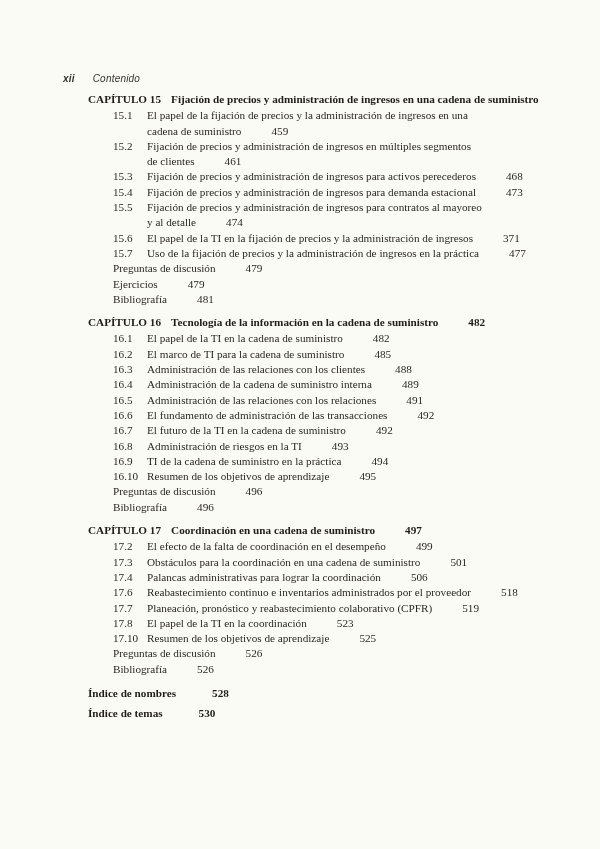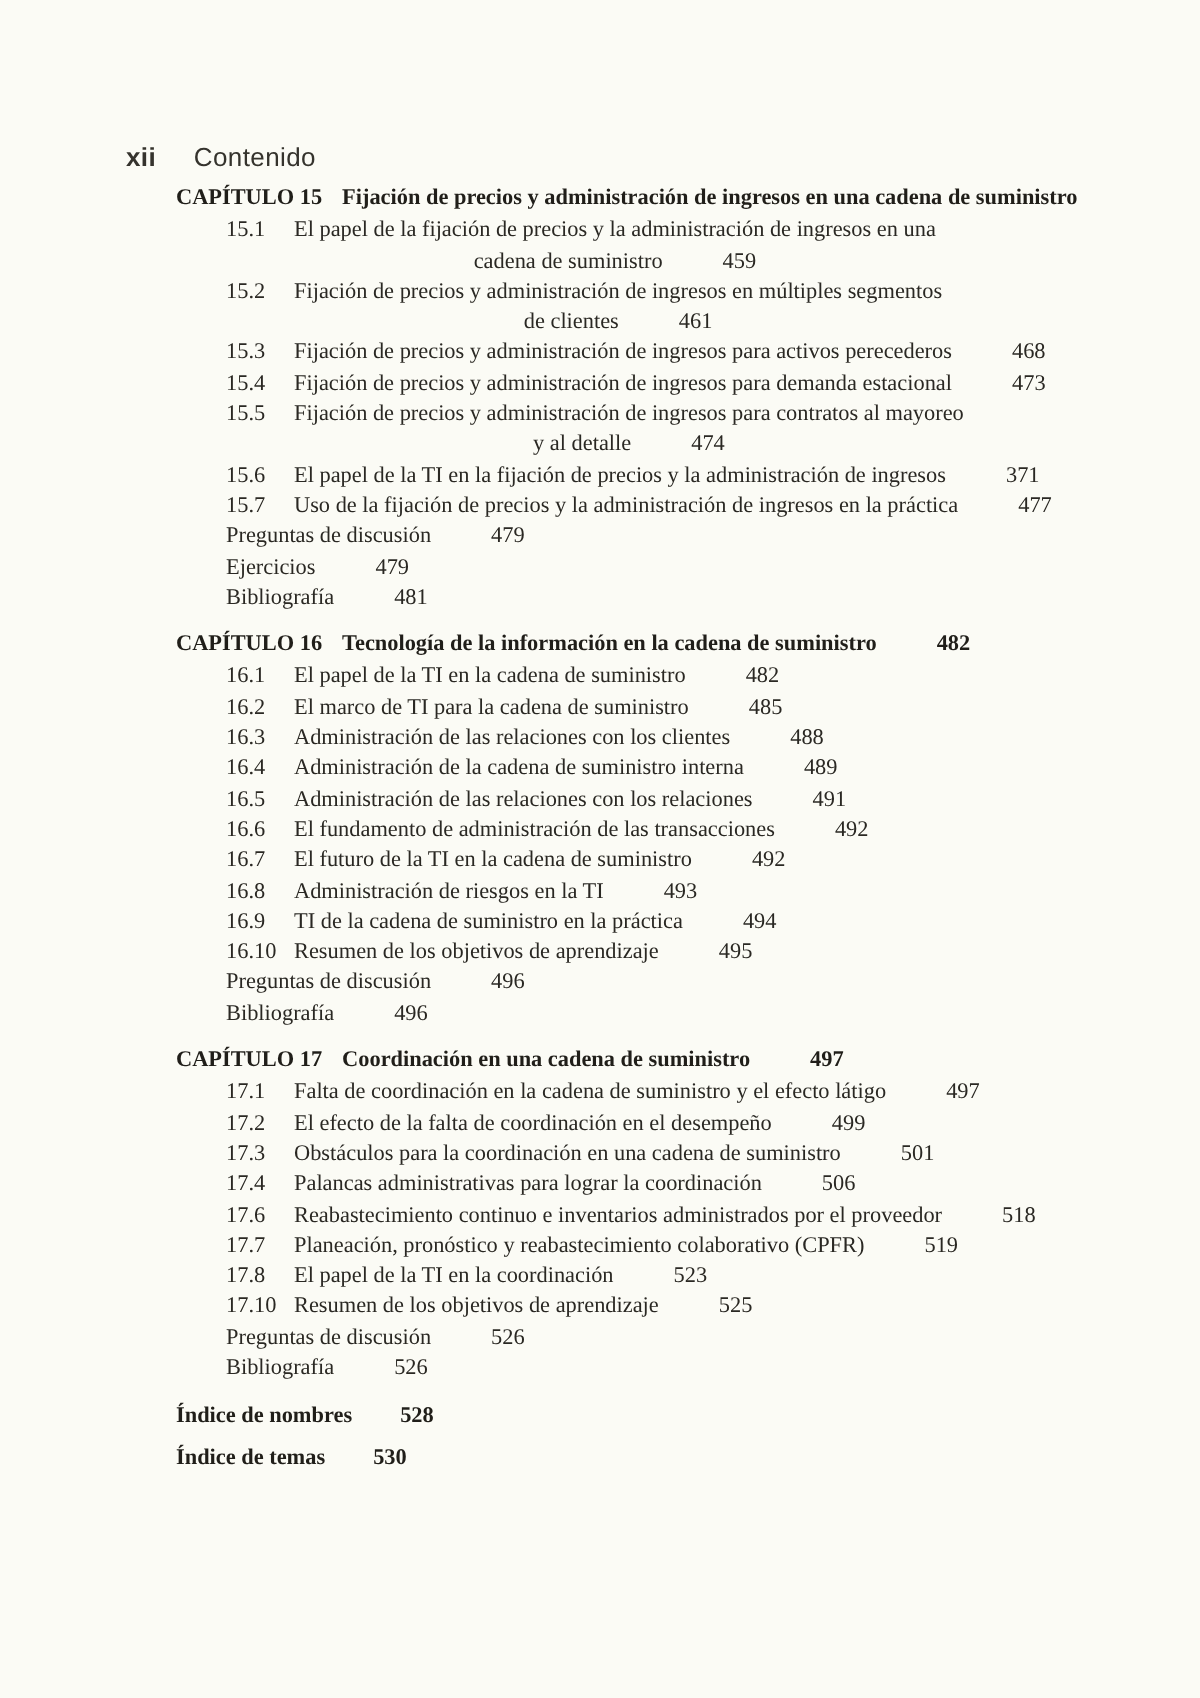--- a/index.html
+++ b/index.html
@@ -26,10 +26,11 @@
     left: 63px;
     top: 71px;
     font-family: "Liberation Sans", sans-serif;
-    font-size: 13px;
+    font-size: 10px;
     letter-spacing: 0.2px;
     color: #35332d;
     white-space: nowrap;
+    font-style: italic;
   }
   .folio {
     font-weight: 700;

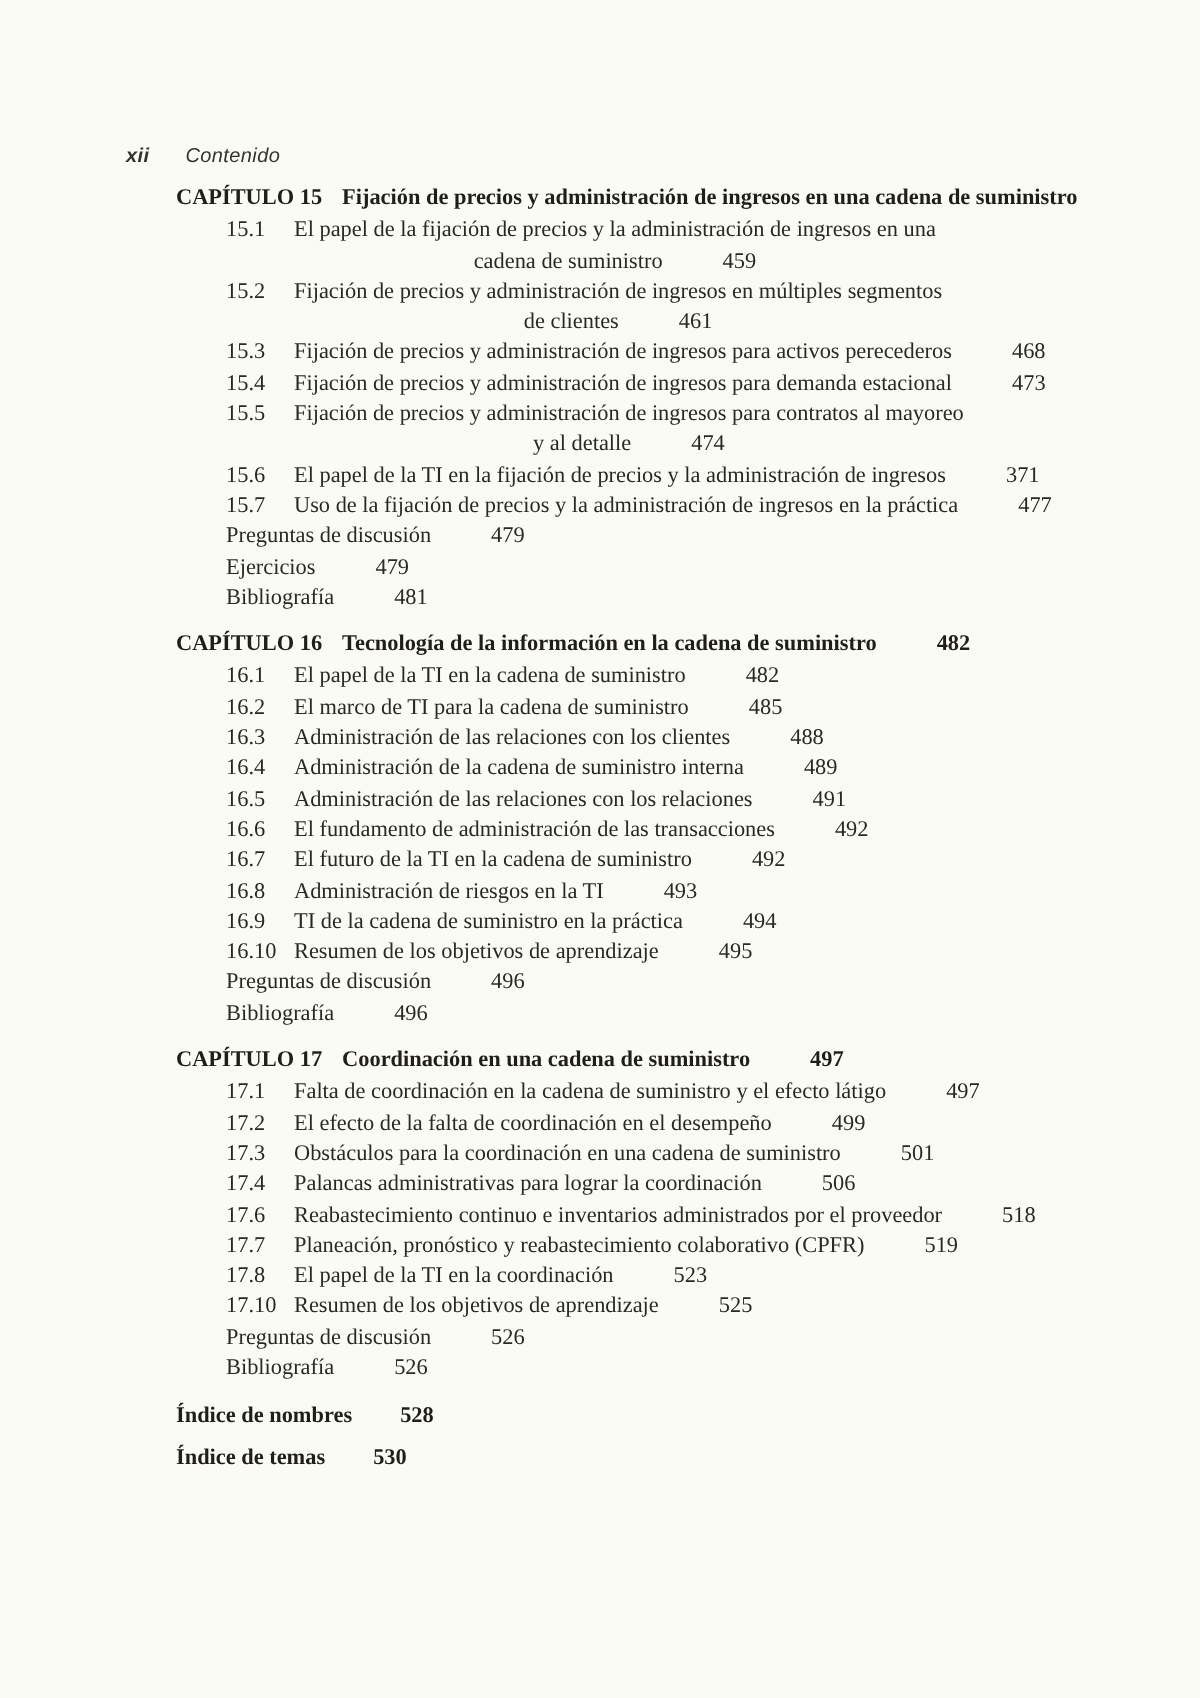--- a/index.html
+++ b/index.html
@@ -67,7 +67,7 @@
     display: inline-block;
     vertical-align: top;
   }
-  .cont { display: block; text-align: center; }
+  .cont { display: block; }
   .pg { margin-left: 30px; }
   .backmatter { margin-top: 9px; }
   .bm-line {

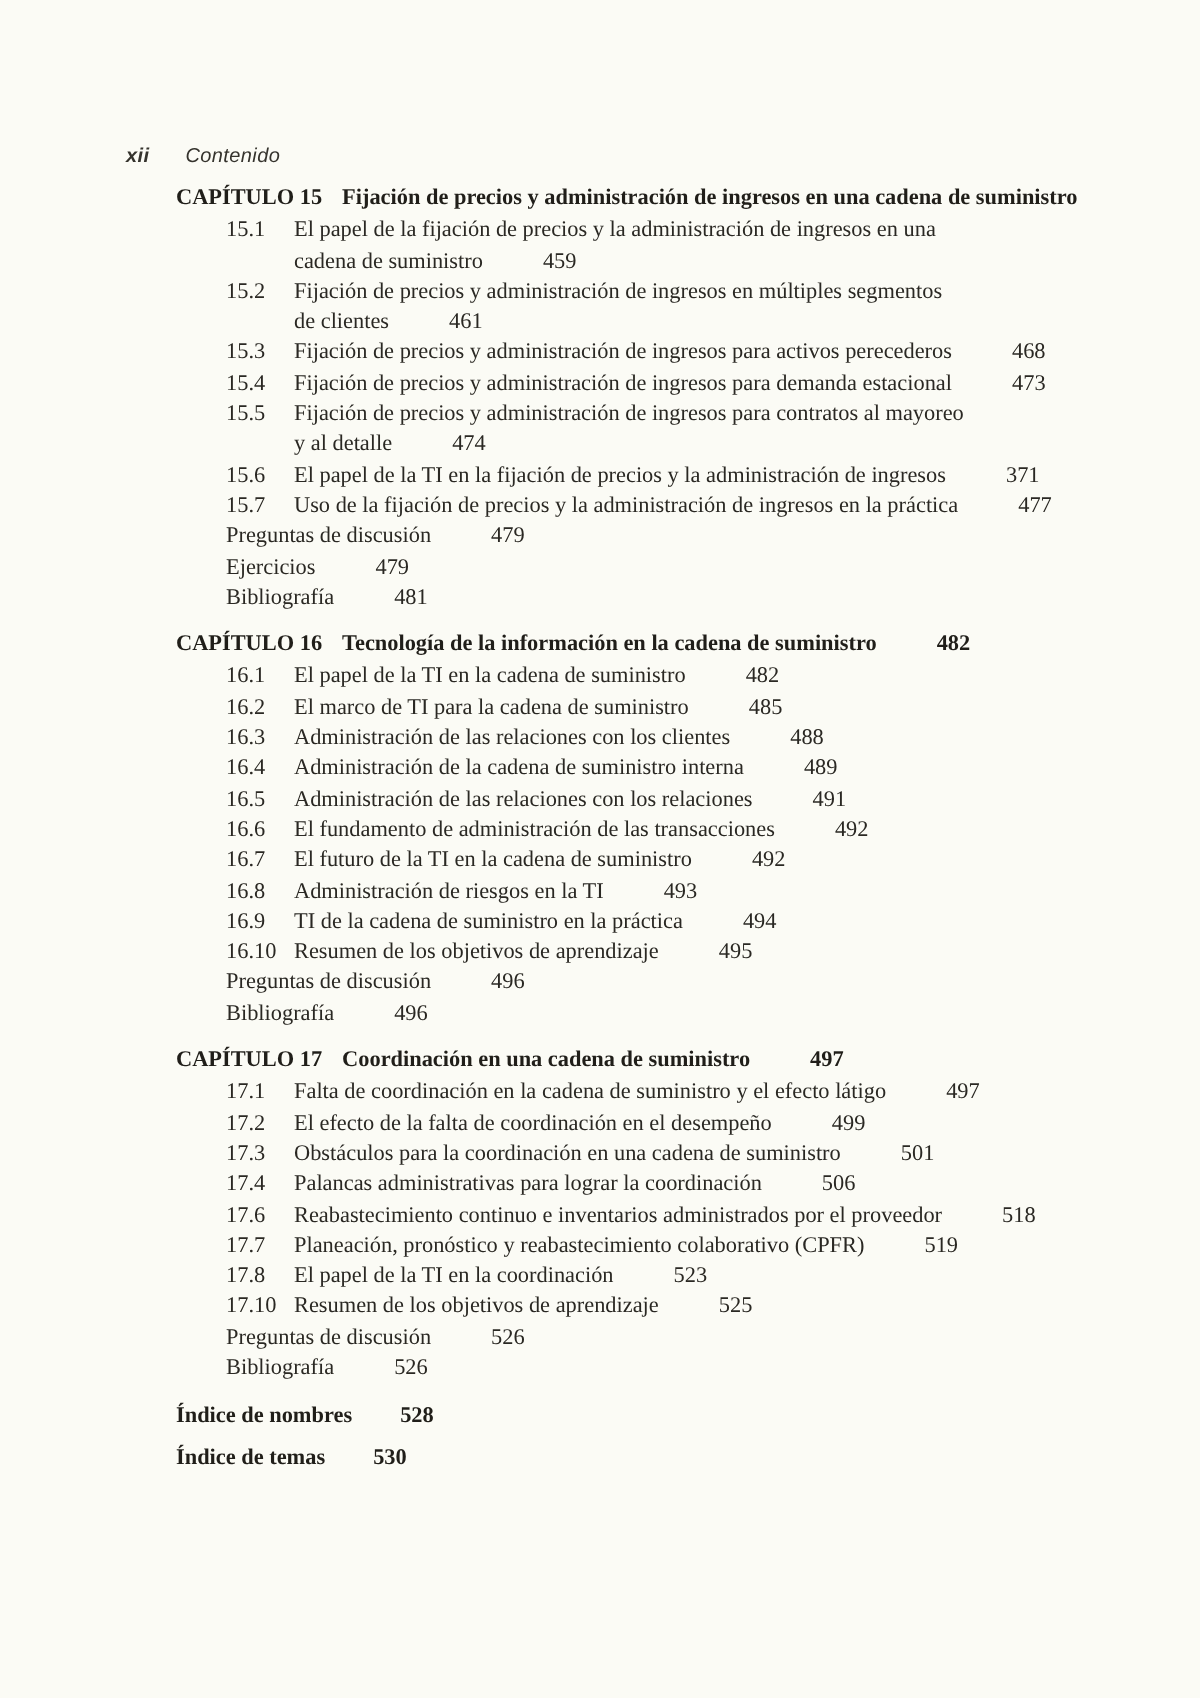--- a/index.html
+++ b/index.html
@@ -122,7 +122,6 @@
       <section class="chapter">
         <div class="chapter-heading"><span class="ch-label">CAPÍTULO 17</span><span class="ch-title">Coordinación en una cadena de suministro</span><span class="ch-page">497</span></div>
         <div class="entries">
-          <div class="entry"><span class="num">17.1</span><span class="body"><span class="t">Falta de coordinación en la cadena de suministro y el efecto látigo</span><span class="pg">497</span></span></div>
           <div class="entry"><span class="num">17.2</span><span class="body"><span class="t">El efecto de la falta de coordinación en el desempeño</span><span class="pg">499</span></span></div>
           <div class="entry"><span class="num">17.3</span><span class="body"><span class="t">Obstáculos para la coordinación en una cadena de suministro</span><span class="pg">501</span></span></div>
           <div class="entry"><span class="num">17.4</span><span class="body"><span class="t">Palancas administrativas para lograr la coordinación</span><span class="pg">506</span></span></div>

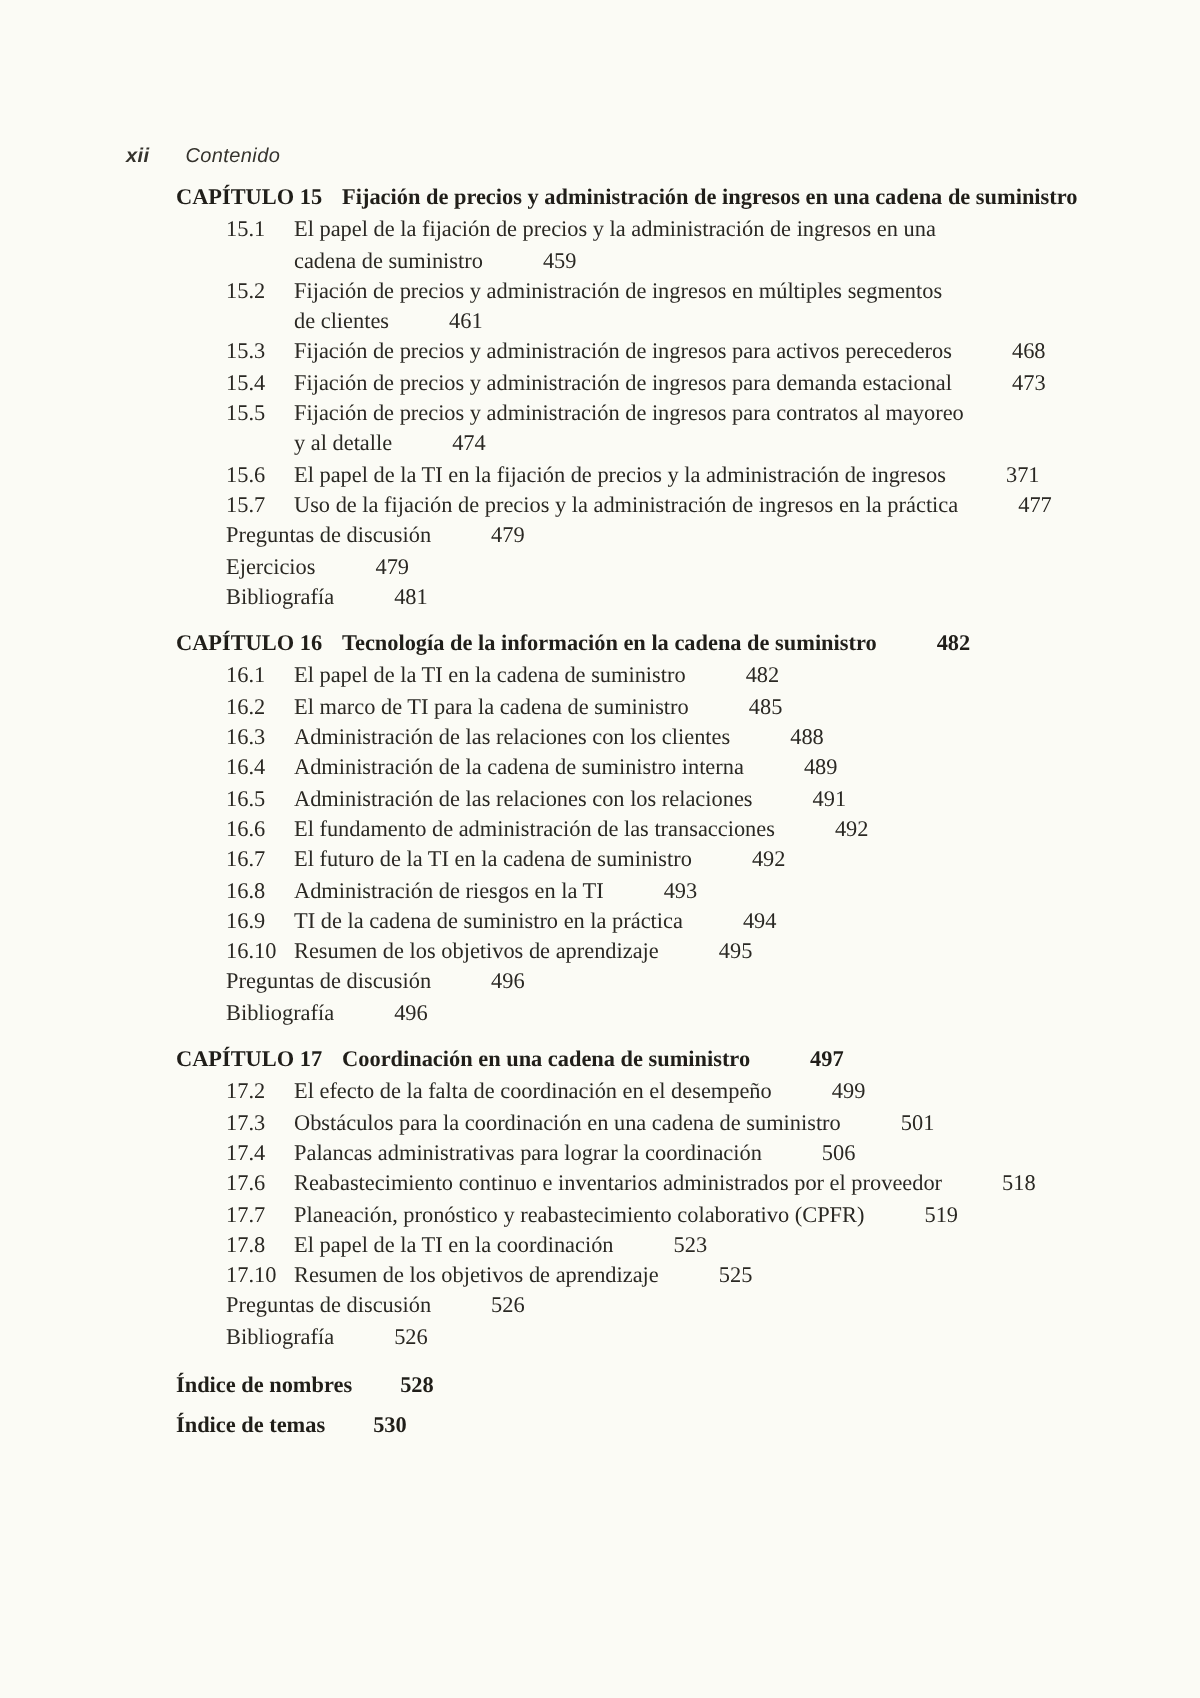--- a/index.html
+++ b/index.html
@@ -76,7 +76,7 @@
     margin-top: 5px;
     white-space: nowrap;
   }
-  .bm-page { margin-left: 24px; }
+  .bm-page { margin-left: 36px; }
 </style>
 </head>
 <body style="background: rgb(251, 251, 245);">

